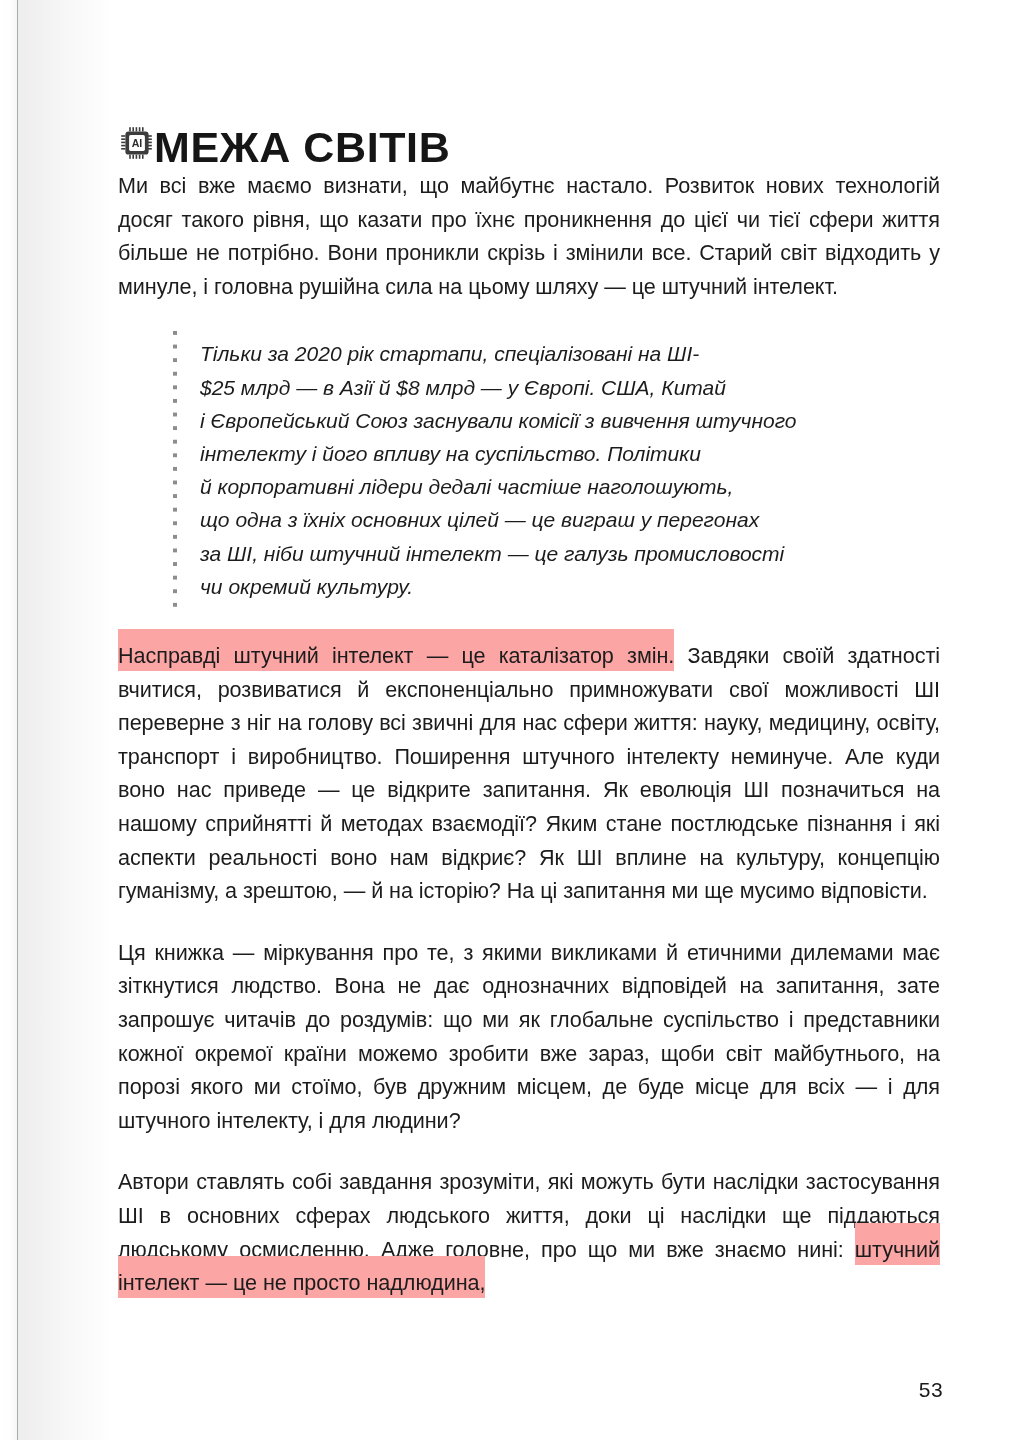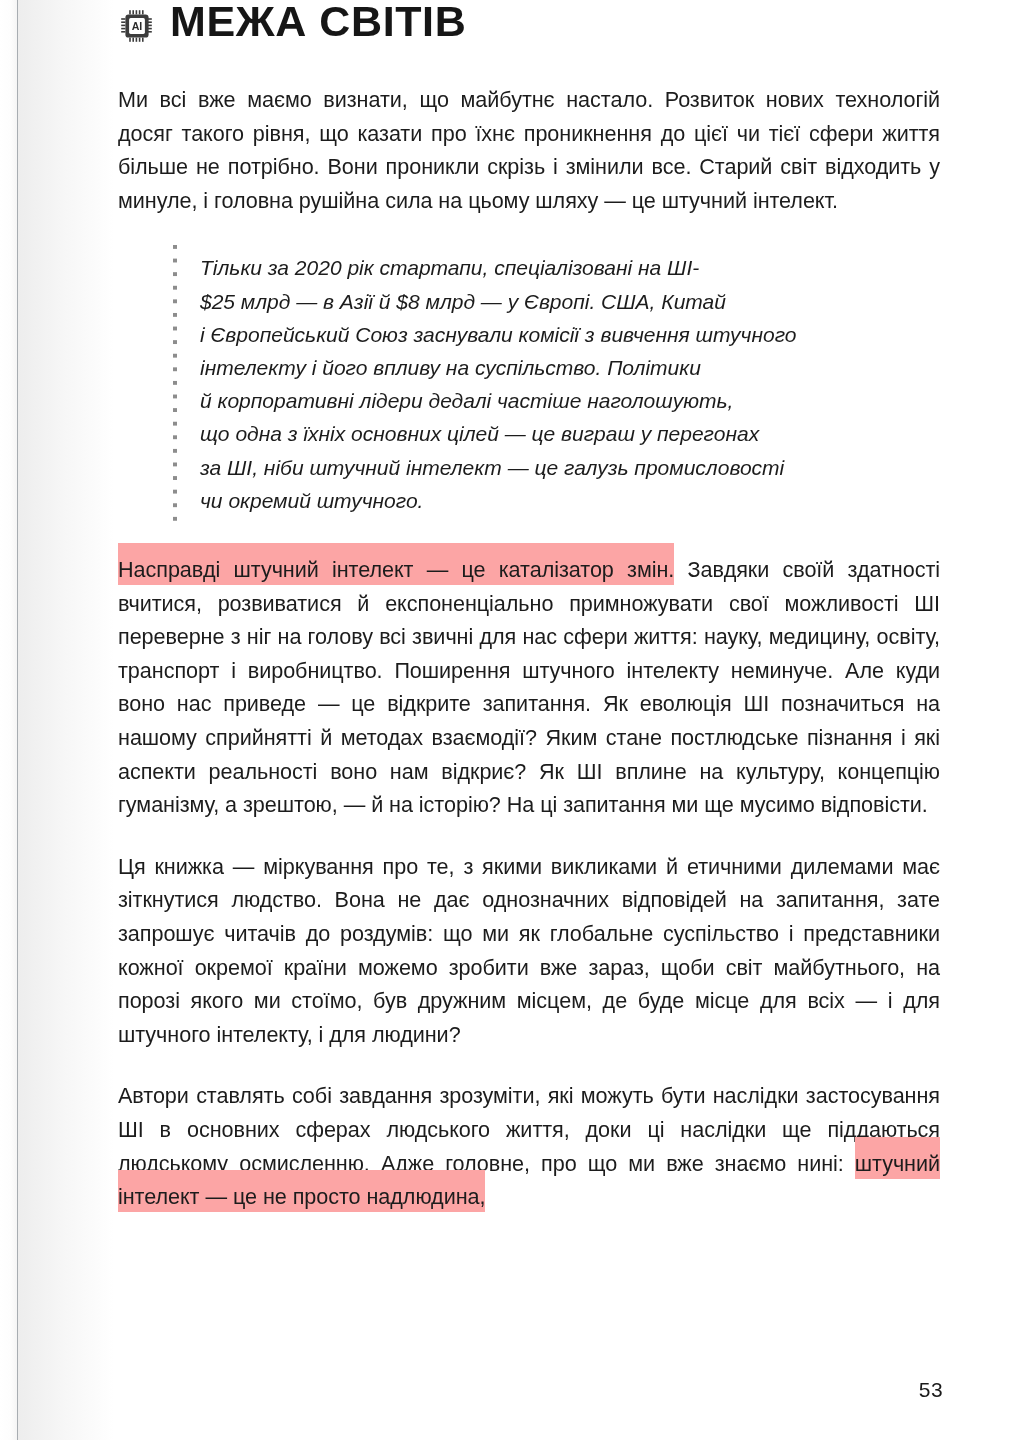--- a/index.html
+++ b/index.html
@@ -61,8 +61,8 @@
   
   .chapter-head {
     display: flex;
-    align-items: flex-end;
-    gap: 16px;
+    align-items: flex-start;
+    margin-top: 126px;
     margin-left: 2px;
   }
   .chip-icon {

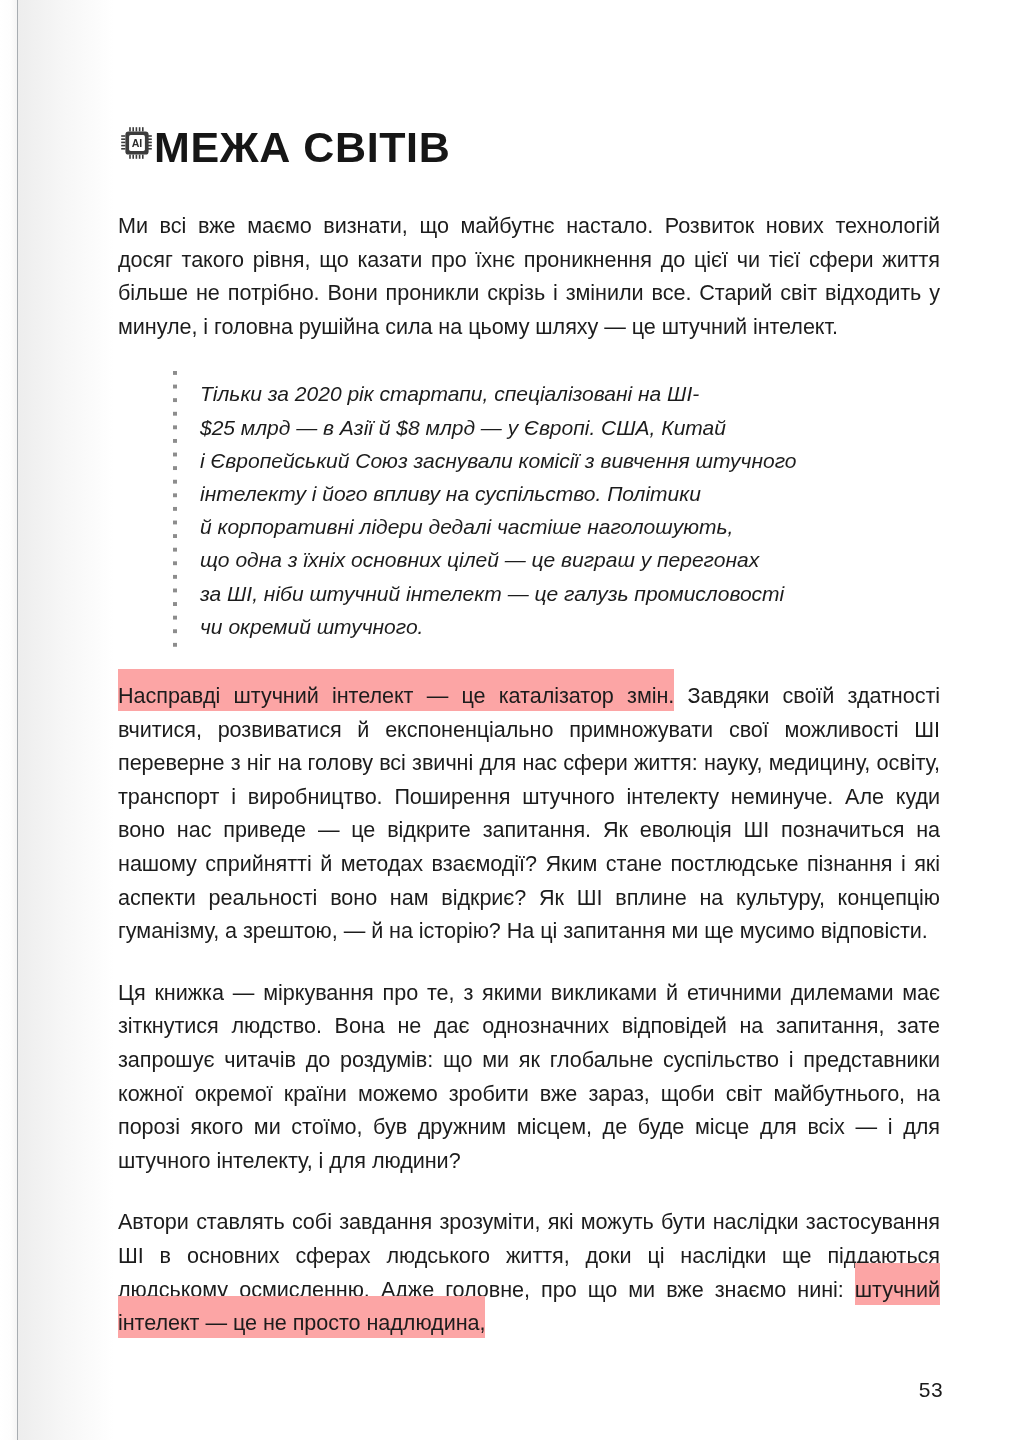--- a/index.html
+++ b/index.html
@@ -92,7 +92,7 @@
     hyphens: manual;
     letter-spacing: -0.05px;
   }
-  p.body-par.first { margin-top: 40px; }
+  p.body-par.first { }
   p.body-par.tight-last { margin-bottom: 16px; }
 
   

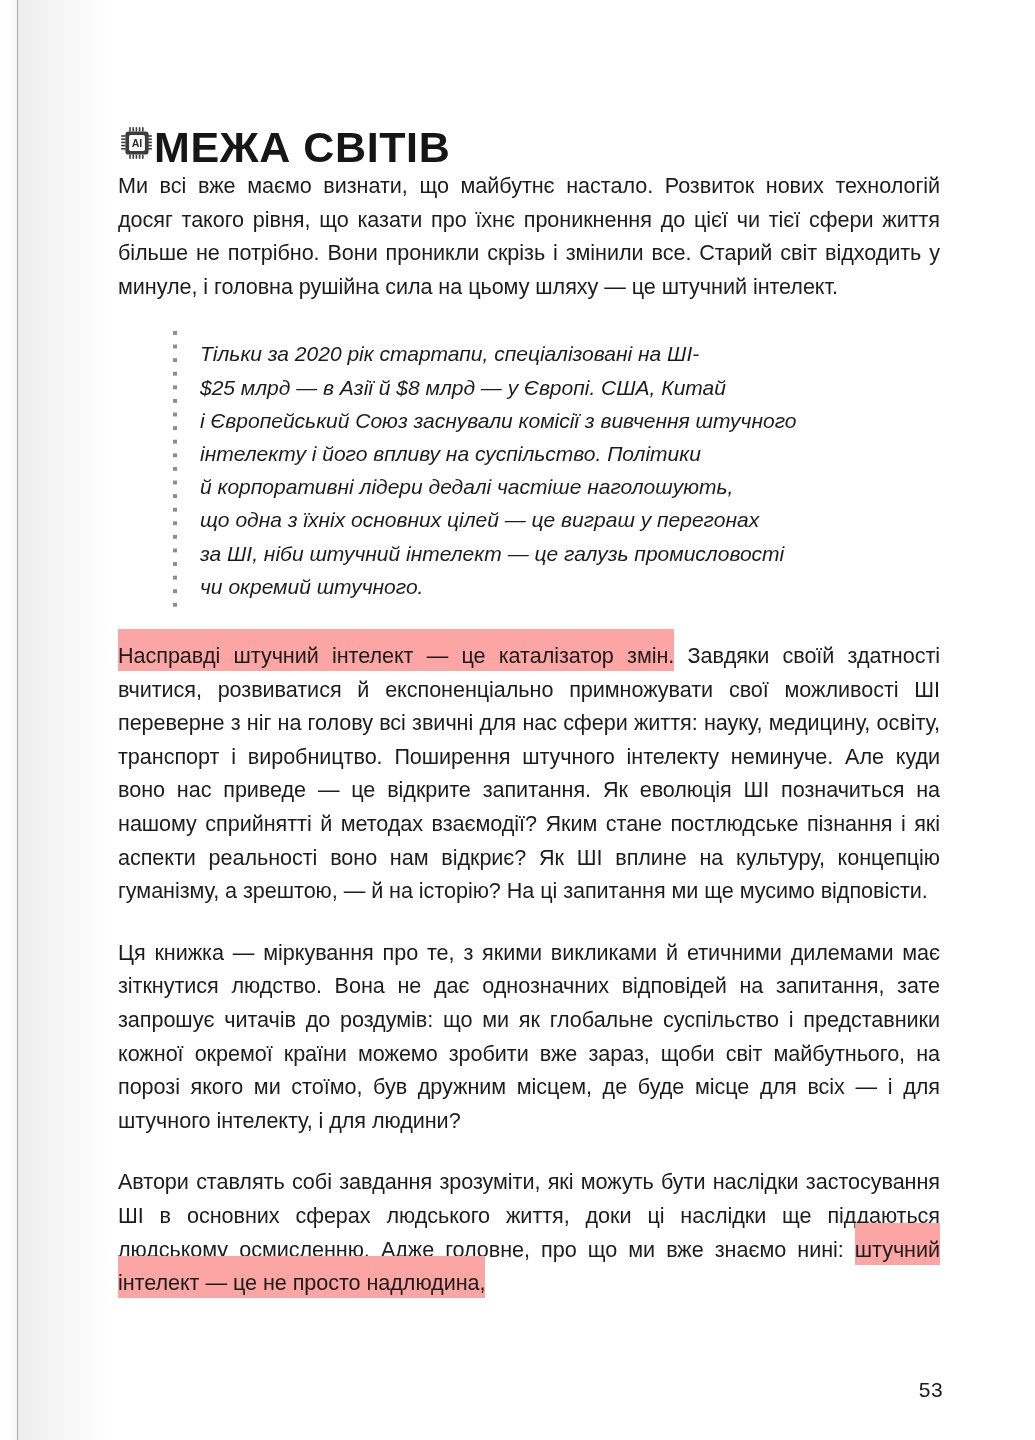--- a/index.html
+++ b/index.html
@@ -204,7 +204,7 @@
         <span class="qline">й корпоративні лідери дедалі частіше наголошують,</span>
         <span class="qline">що одна з їхніх основних цілей — це виграш у перегонах</span>
         <span class="qline">за ШІ, ніби штучний інтелект — це галузь промисловості</span>
-        <span class="qline">чи окремий штучного.</span>
+        <span class="qline">чи окремий культуру.</span>
       </div>
     </div>
 

